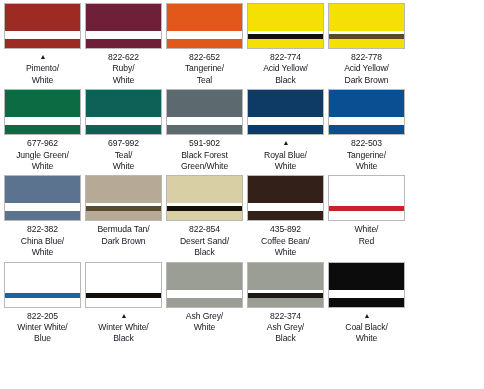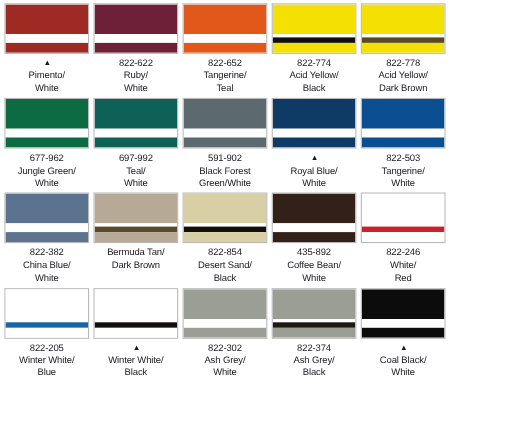--- a/index.html
+++ b/index.html
@@ -271,7 +271,6 @@
         <div class="base" style="background: rgb(255, 255, 255);"></div>
       </div>
       <div class="label">
-        <div class="code">822-246</div>
         <div class="name">White/
 Red</div>
       </div>

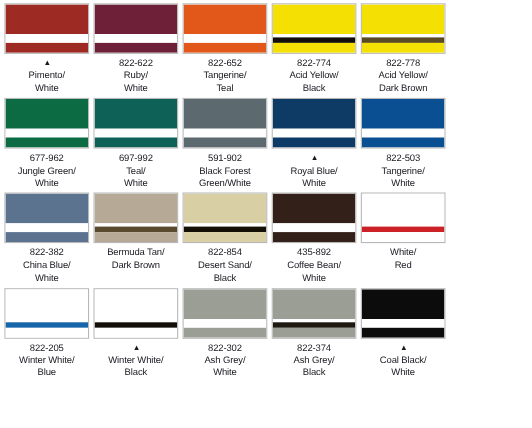--- a/index.html
+++ b/index.html
@@ -309,7 +309,6 @@
         <div class="base" style="background: rgb(154, 158, 148);"></div>
       </div>
       <div class="label">
-        <div class="code">822-302</div>
         <div class="name">Ash Grey/
 White</div>
       </div>

